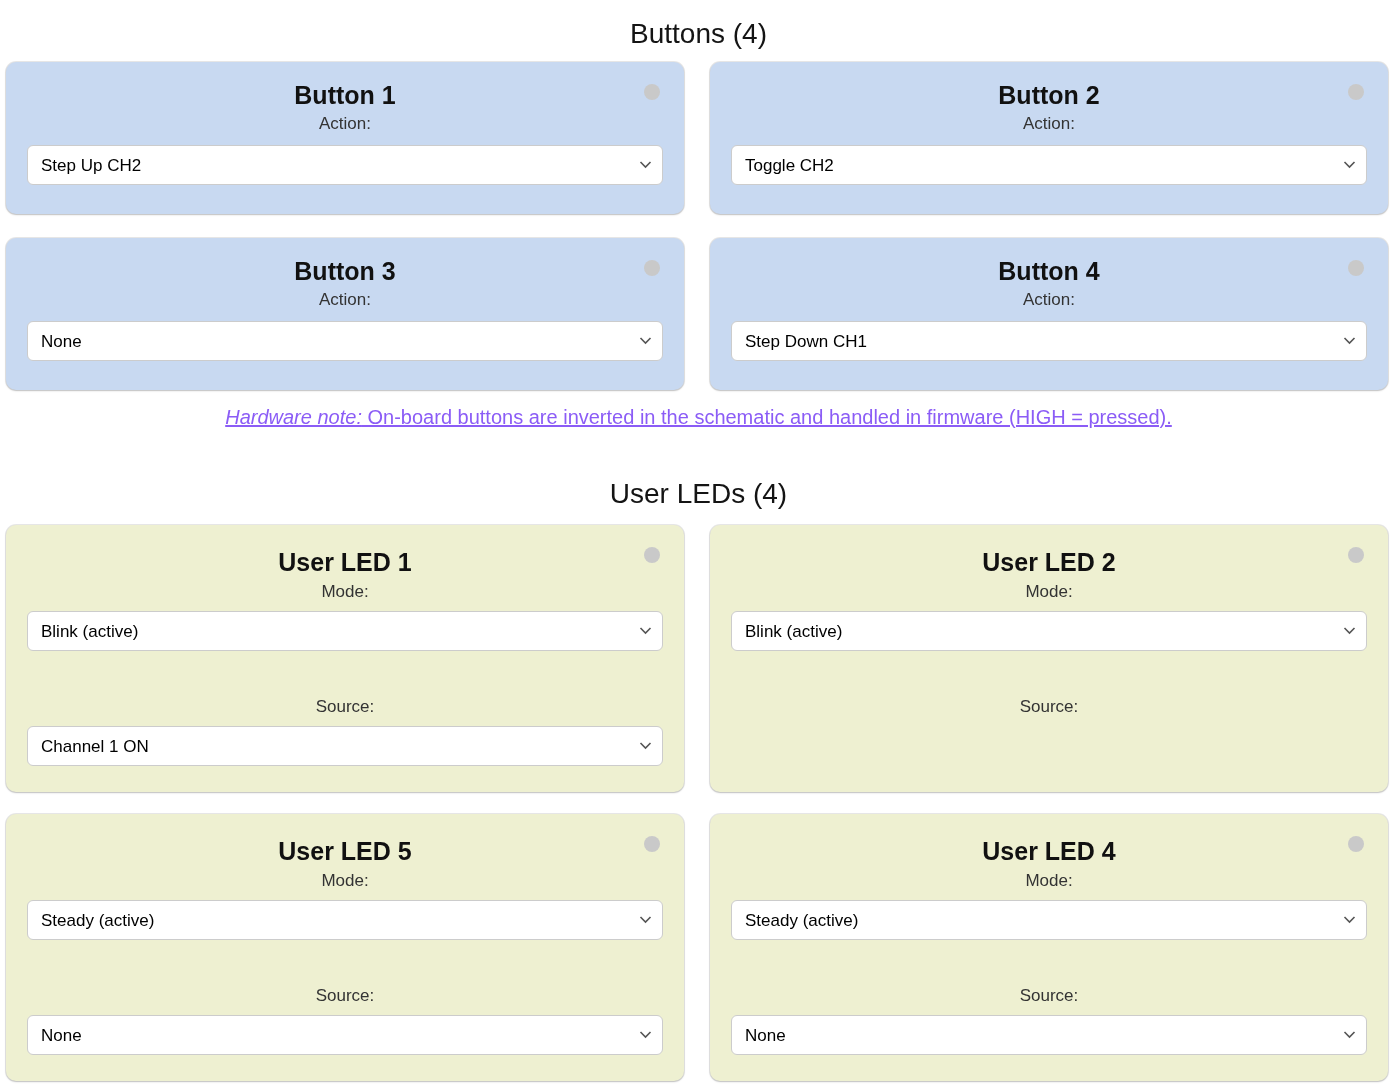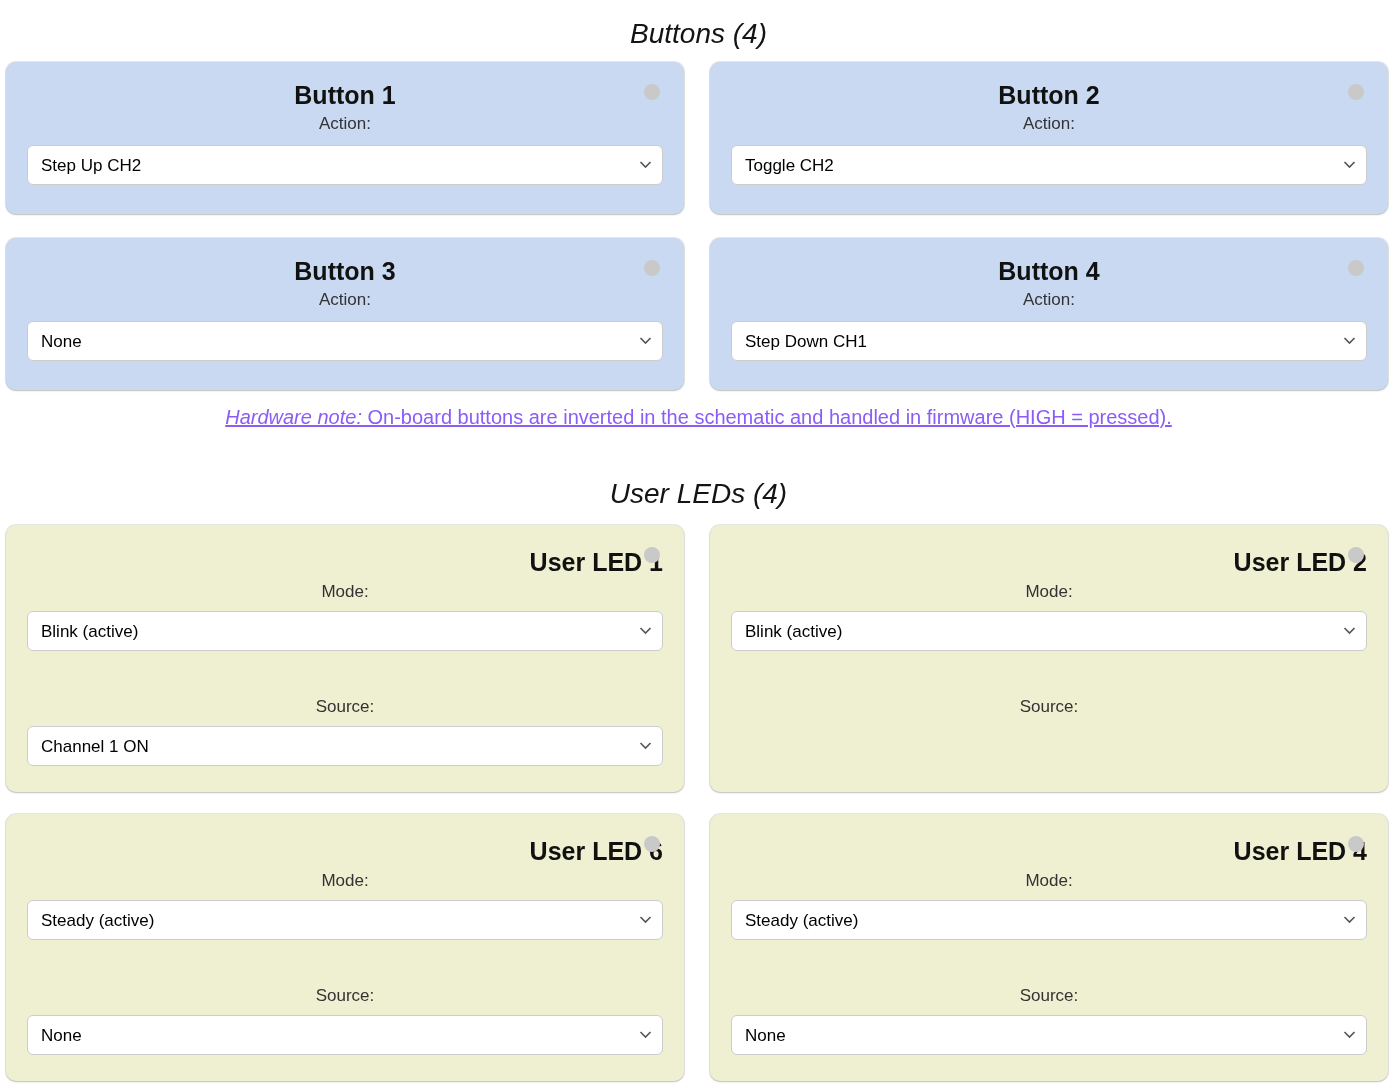--- a/index.html
+++ b/index.html
@@ -27,7 +27,6 @@
     font-weight: 500;
     color: #141414;
     line-height: 32px;
-    font-style: italic;
   }
   .section-heading.buttons { margin: 16px 0 0 0; padding-top: 2px; }
   .section-heading.leds    { margin: 50px 0 0 0; }

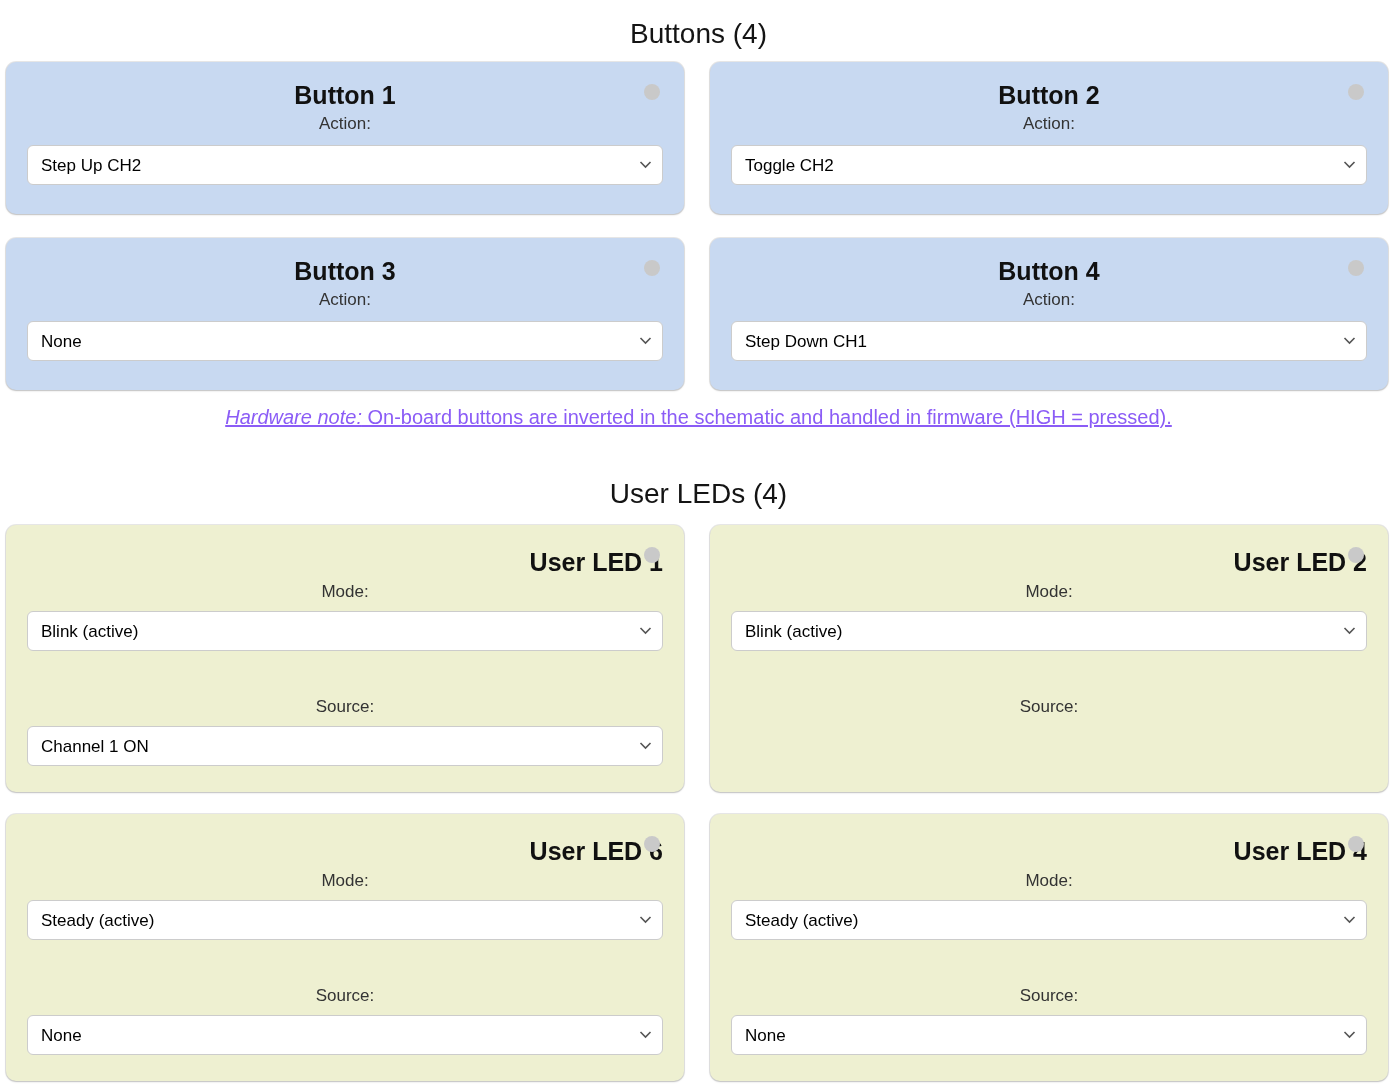--- a/index.html
+++ b/index.html
@@ -64,7 +64,7 @@
     line-height: 26px;
     color: #111111;
   }
-  .led-card .card-title { padding-top: 24px; text-align: right; }
+  .led-card .card-title { padding-top: 24px; }
   .card-sublabel {
     margin-top: 5px;
     text-align: center;

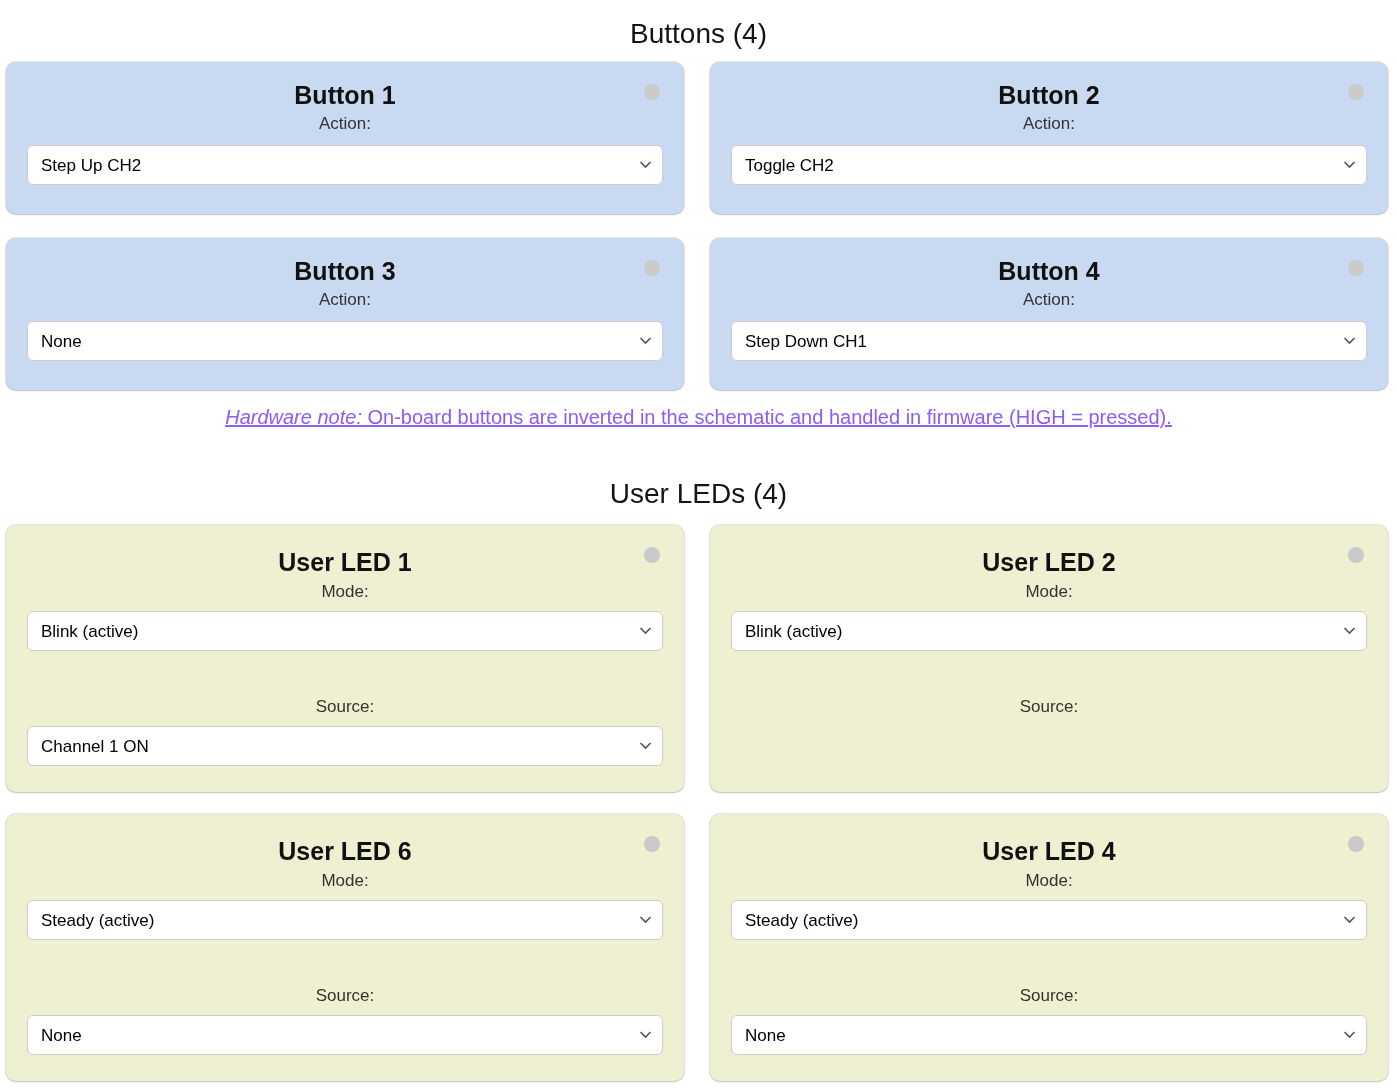--- a/index.html
+++ b/index.html
@@ -242,7 +242,7 @@
 
     <div class="card led-card">
       <span class="indicator-dot"></span>
-      <div class="card-title">User LED 6</div>
+      <div class="card-title">User LED 5</div>
       <div class="card-sublabel">Mode:</div>
       <div class="select-wrap">
         <select>

